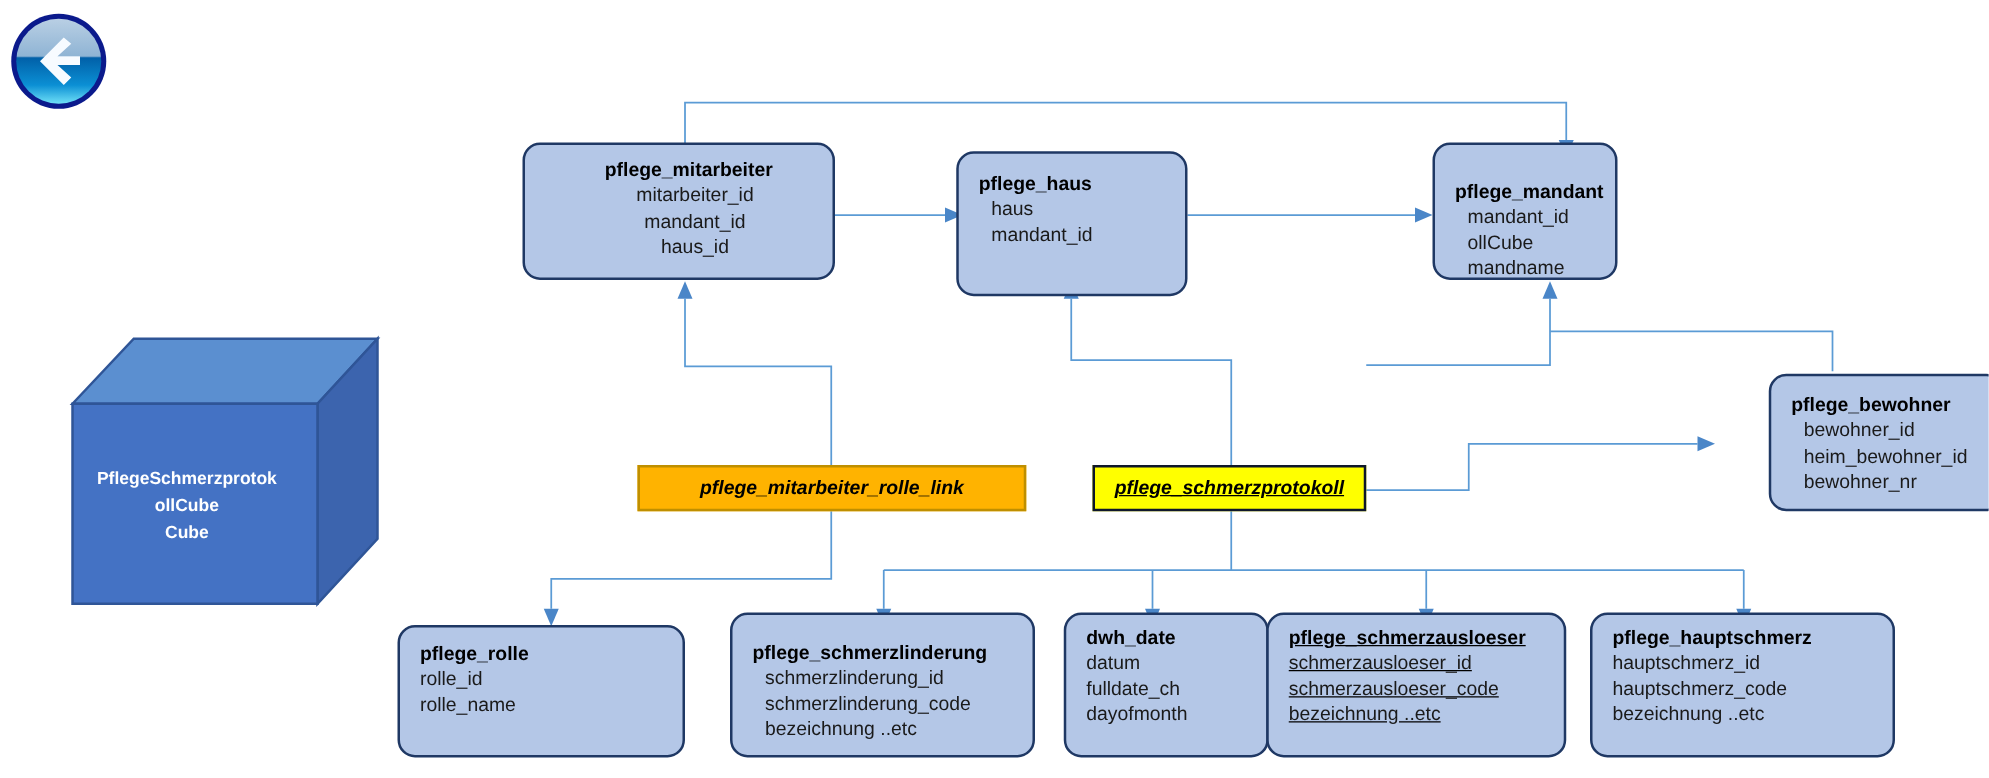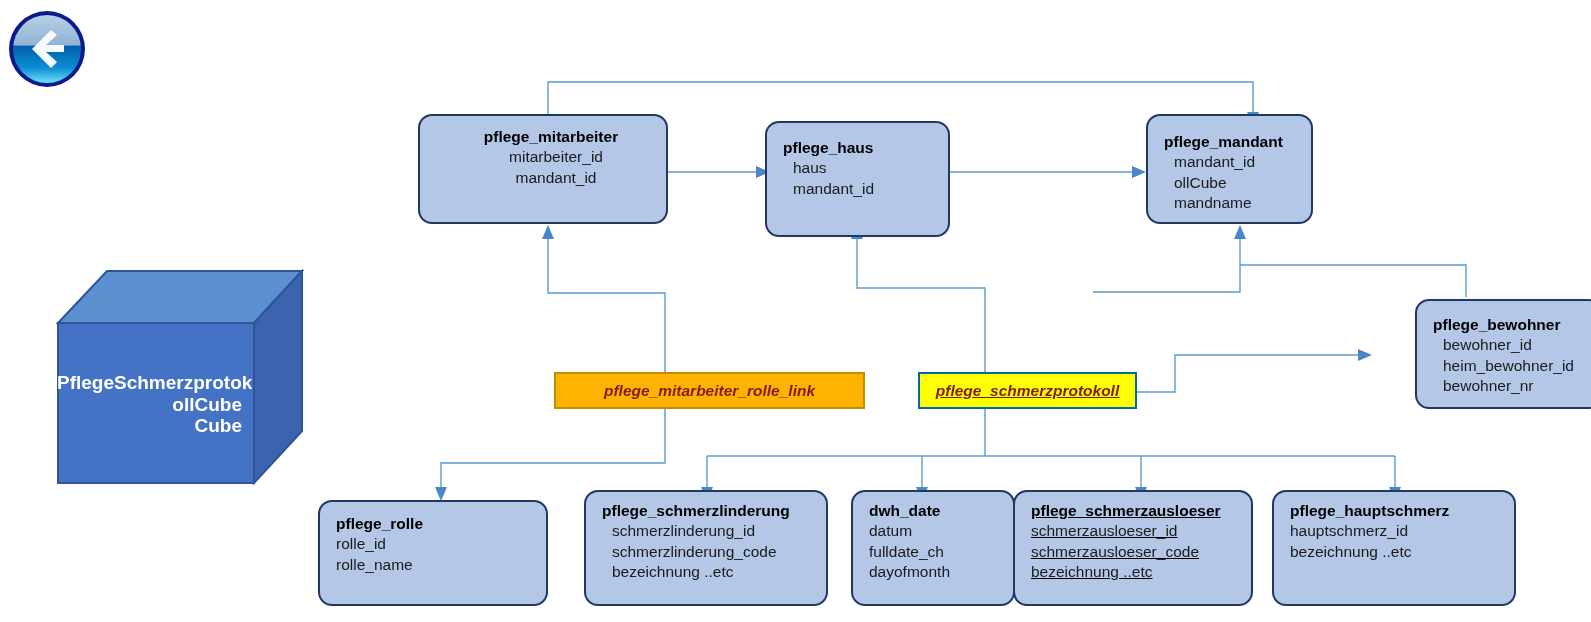--- a/index.html
+++ b/index.html
@@ -192,7 +192,7 @@
     <div class="ent-field">mandant_id</div>
   </div>
 
-  <div class="entity" id="ent-mandant" style="left:1146px; top:114px; width:167px; height:110px; padding-top:15px;">
+  <div class="entity" id="ent-mandant" style="left:1146px; top:114px; width:148px; height:110px; padding-top:27px;">
     <div class="ent-title">pflege_mandant</div>
     <div class="ent-field">mandant_id</div>
     <div class="ent-field">ollCube</div>

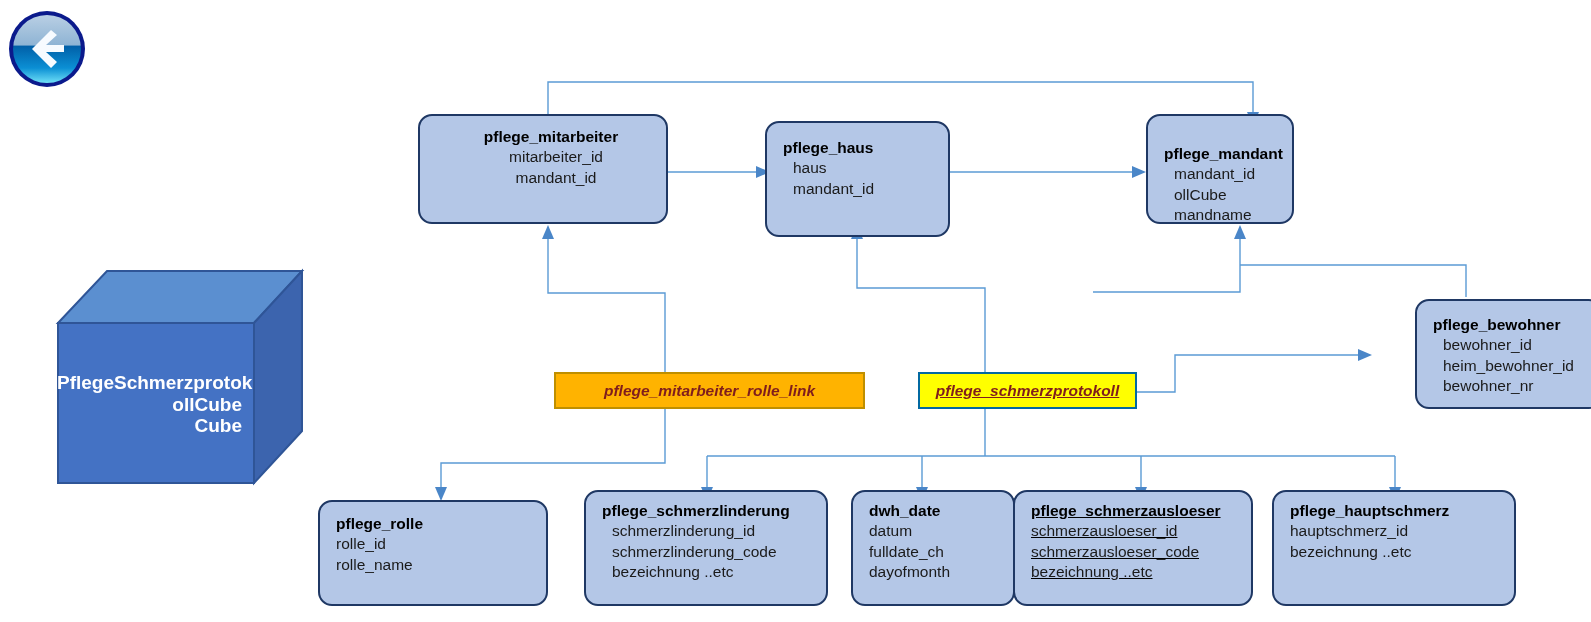--- a/index.html
+++ b/index.html
@@ -184,6 +184,7 @@
     <div class="ent-title">pflege_mitarbeiter</div>
     <div class="ent-field">mitarbeiter_id</div>
     <div class="ent-field">mandant_id</div>
+    <div class="ent-field">haus_id</div>
   </div>
 
   <div class="entity" id="ent-haus" style="left:765px; top:121px; width:185px; height:116px; padding-top:14px;">

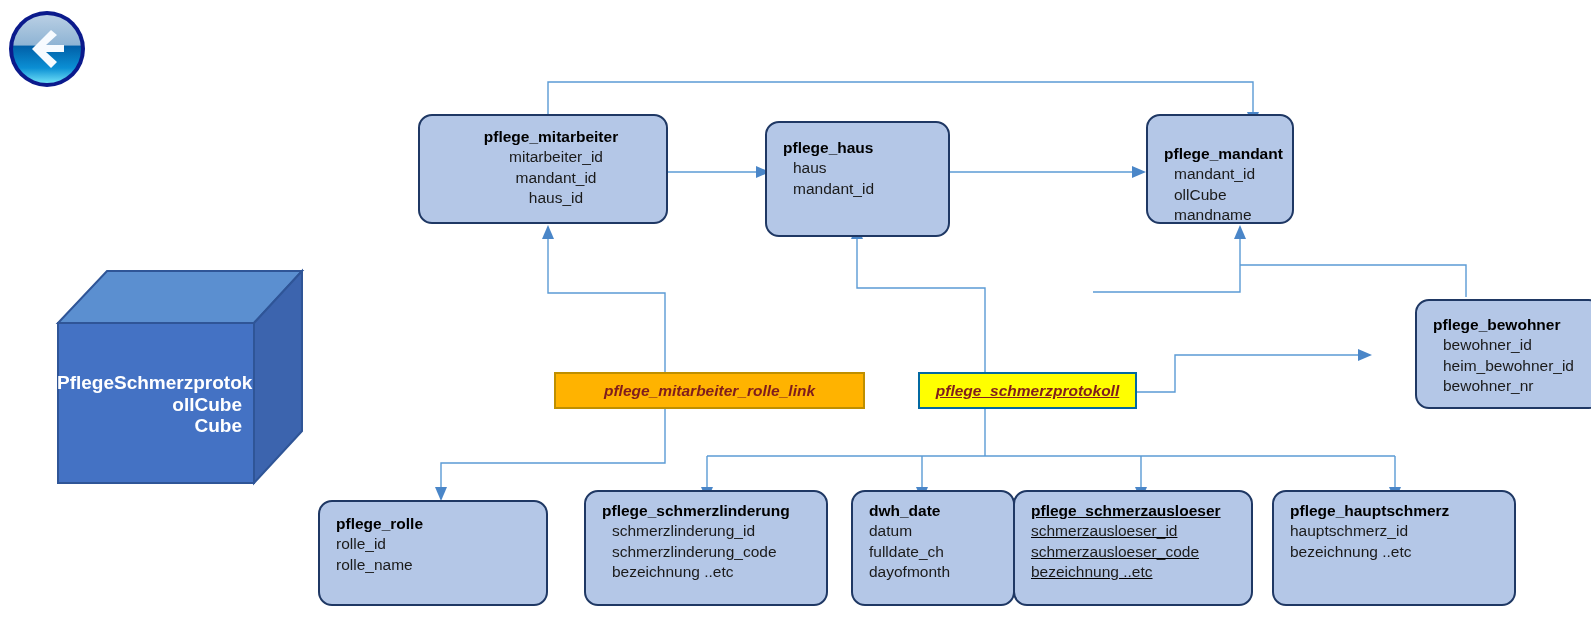--- a/index.html
+++ b/index.html
@@ -41,10 +41,10 @@
     left: 57px;
     top: 372px;
     width: 185px;
-    text-align: right;
+    text-align: center;
     color: #ffffff;
     font-weight: bold;
-    font-size: 19px;
+    font-size: 14px;
     line-height: 21.5px;
     pointer-events: none;
     white-space: pre-line;

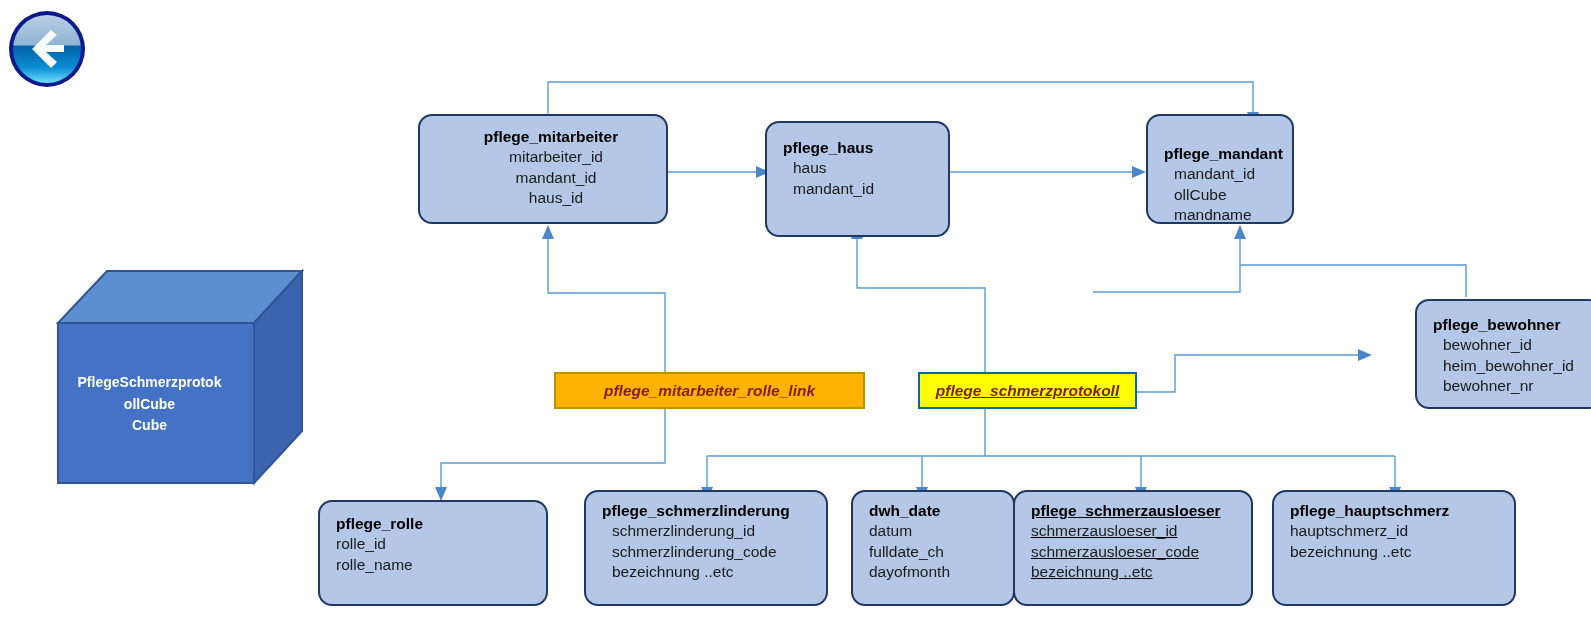--- a/index.html
+++ b/index.html
@@ -86,8 +86,7 @@
     font-weight: bold;
     font-style: italic;
     font-size: 15.5px;
-    color: #7f1d1d;
-    margin-left: 44px;
+    color: #000000;
   }
   #box-rolle-link {
     background: #ffb300;

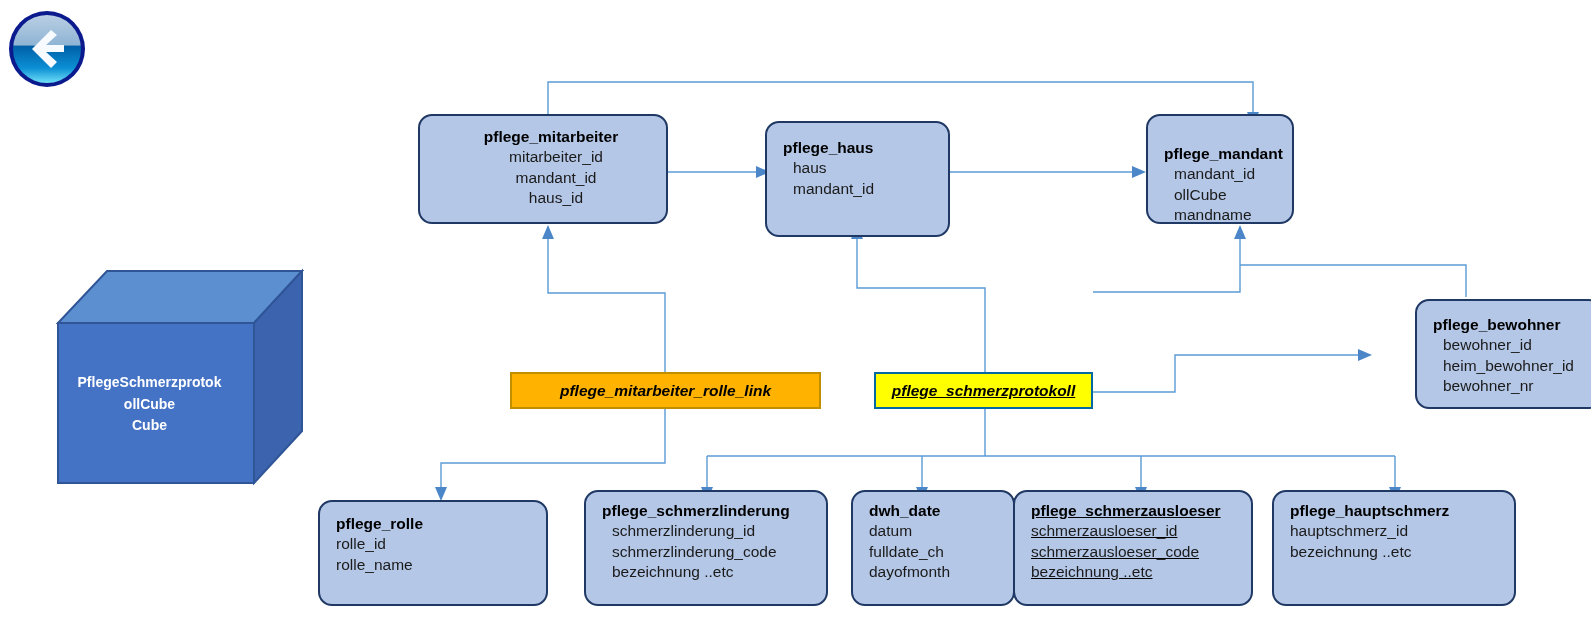--- a/index.html
+++ b/index.html
@@ -94,7 +94,7 @@
   }
   #box-schmerzprotokoll {
     background: #ffff00;
-    border: 2px solid #0369a1;
+    border: 2px solid #0f172a;
   }
   #box-schmerzprotokoll .hl-text { text-decoration: underline; }
 

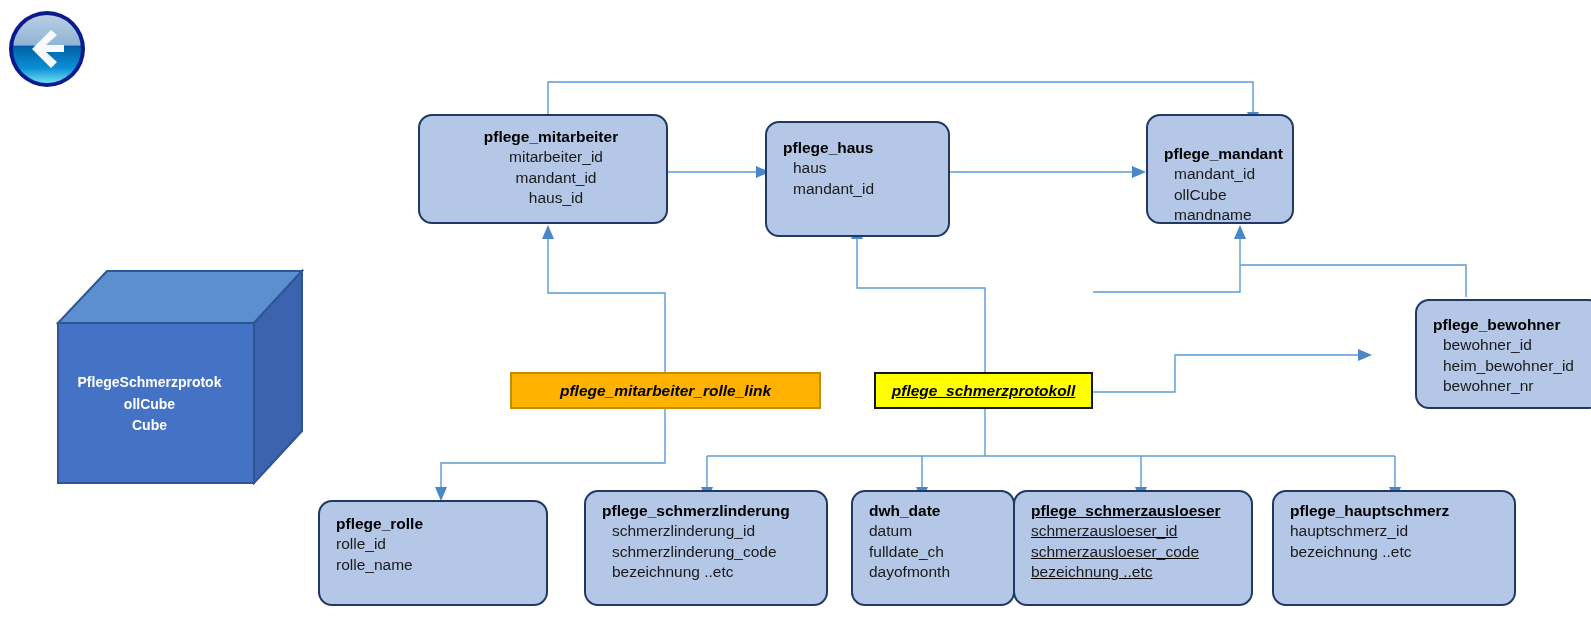--- a/index.html
+++ b/index.html
@@ -212,7 +212,7 @@
     <div class="ent-field">rolle_name</div>
   </div>
 
-  <div class="entity" id="ent-schmerzlinderung" style="left:584px; top:490px; width:244px; height:116px; padding-top:8px;">
+  <div class="entity" id="ent-schmerzlinderung" style="left:584px; top:490px; width:244px; height:116px; padding-top:20px;">
     <div class="ent-title">pflege_schmerzlinderung</div>
     <div class="ent-field">schmerzlinderung_id</div>
     <div class="ent-field">schmerzlinderung_code</div>

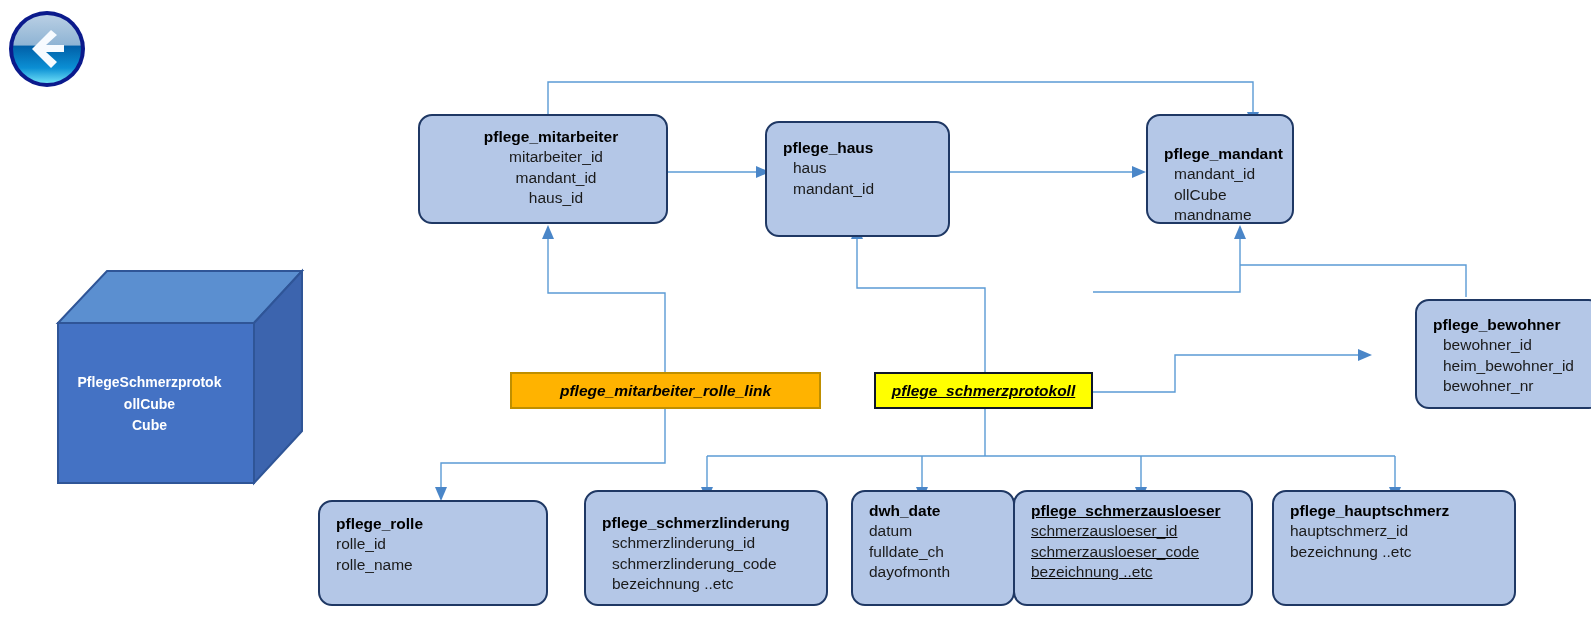--- a/index.html
+++ b/index.html
@@ -236,6 +236,7 @@
   <div class="entity flush" id="ent-hauptschmerz" style="left:1272px; top:490px; width:244px; height:116px; padding-top:8px;">
     <div class="ent-title">pflege_hauptschmerz</div>
     <div class="ent-field">hauptschmerz_id</div>
+    <div class="ent-field">hauptschmerz_code</div>
     <div class="ent-field">bezeichnung ..etc</div>
   </div>
 

